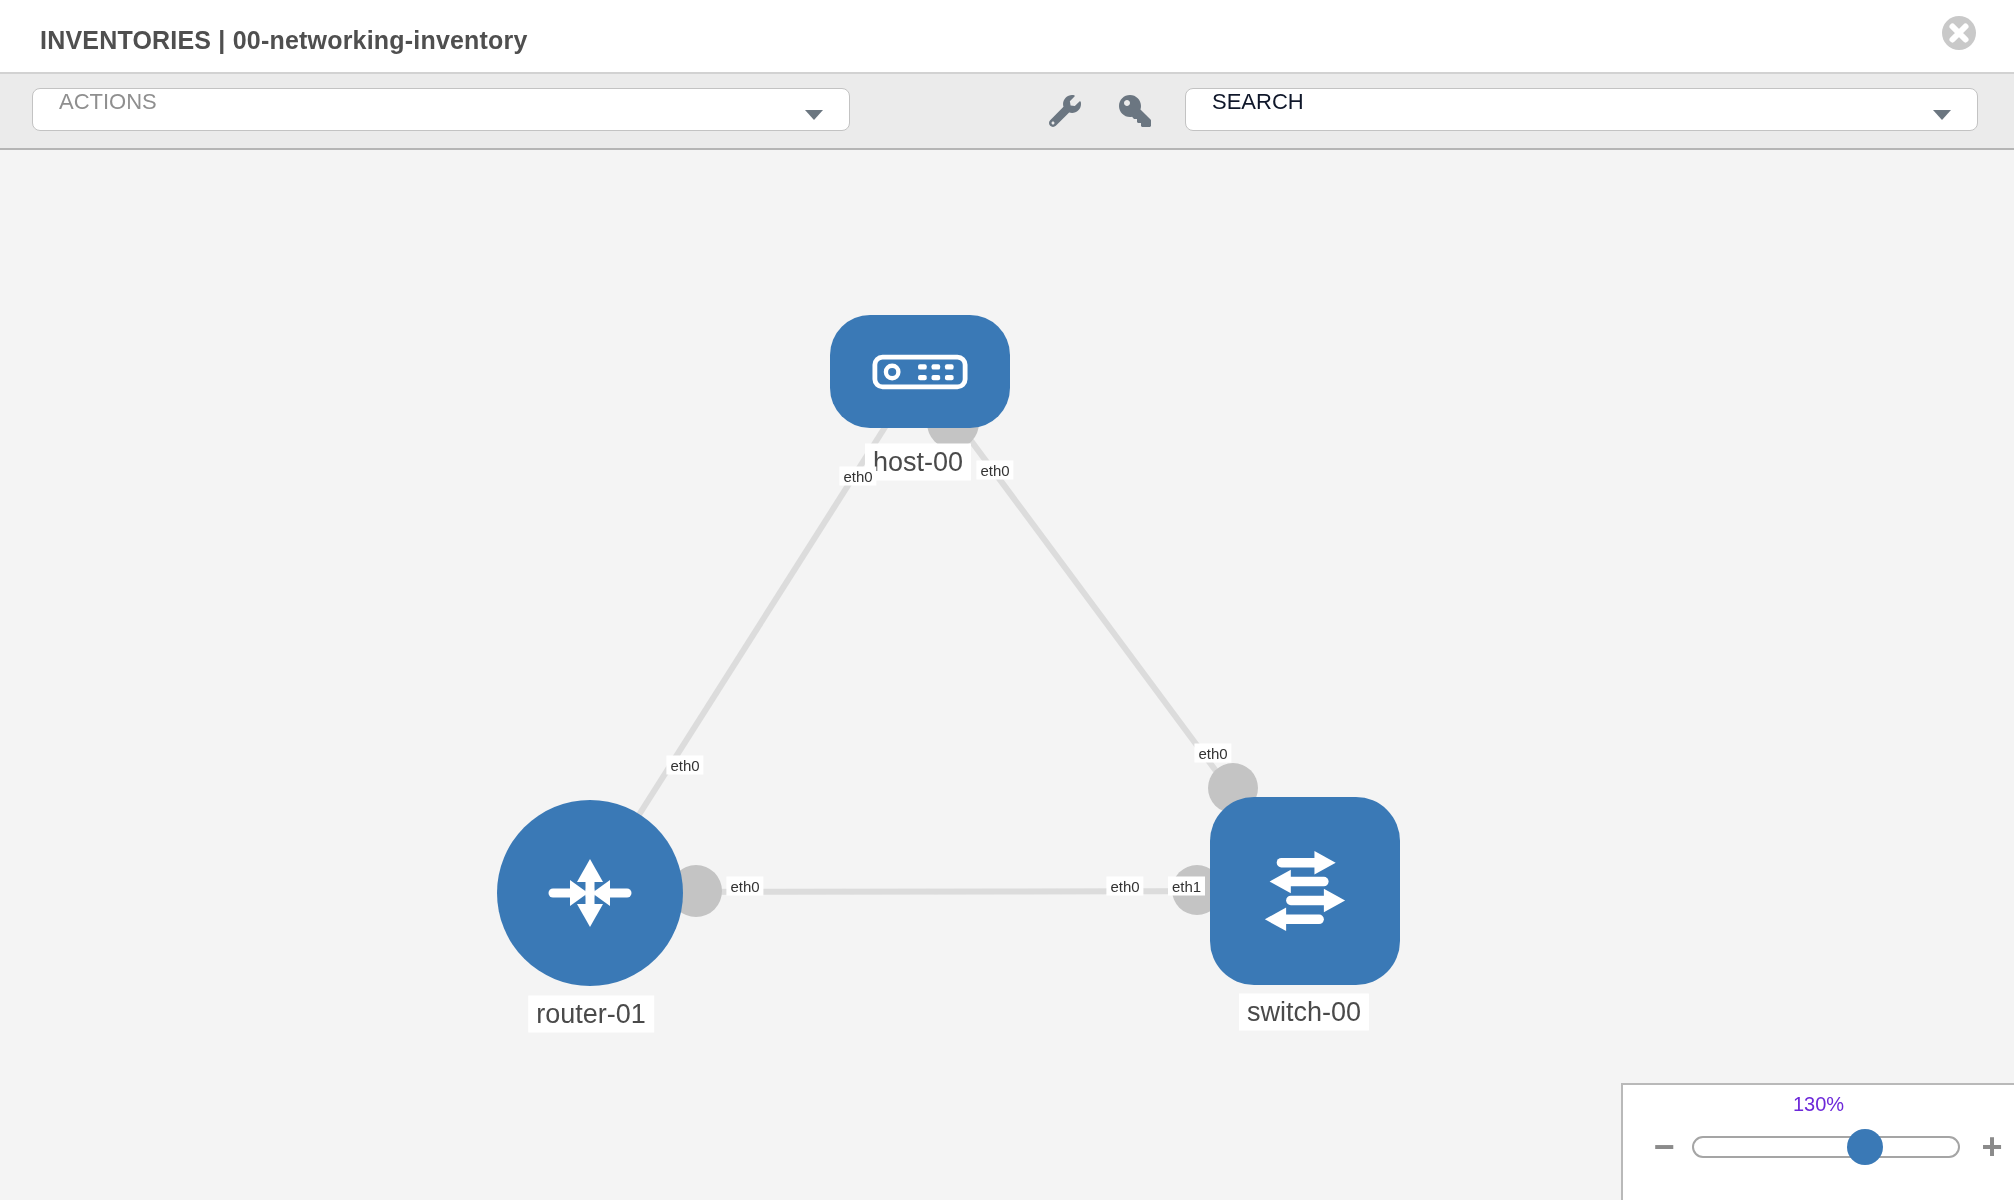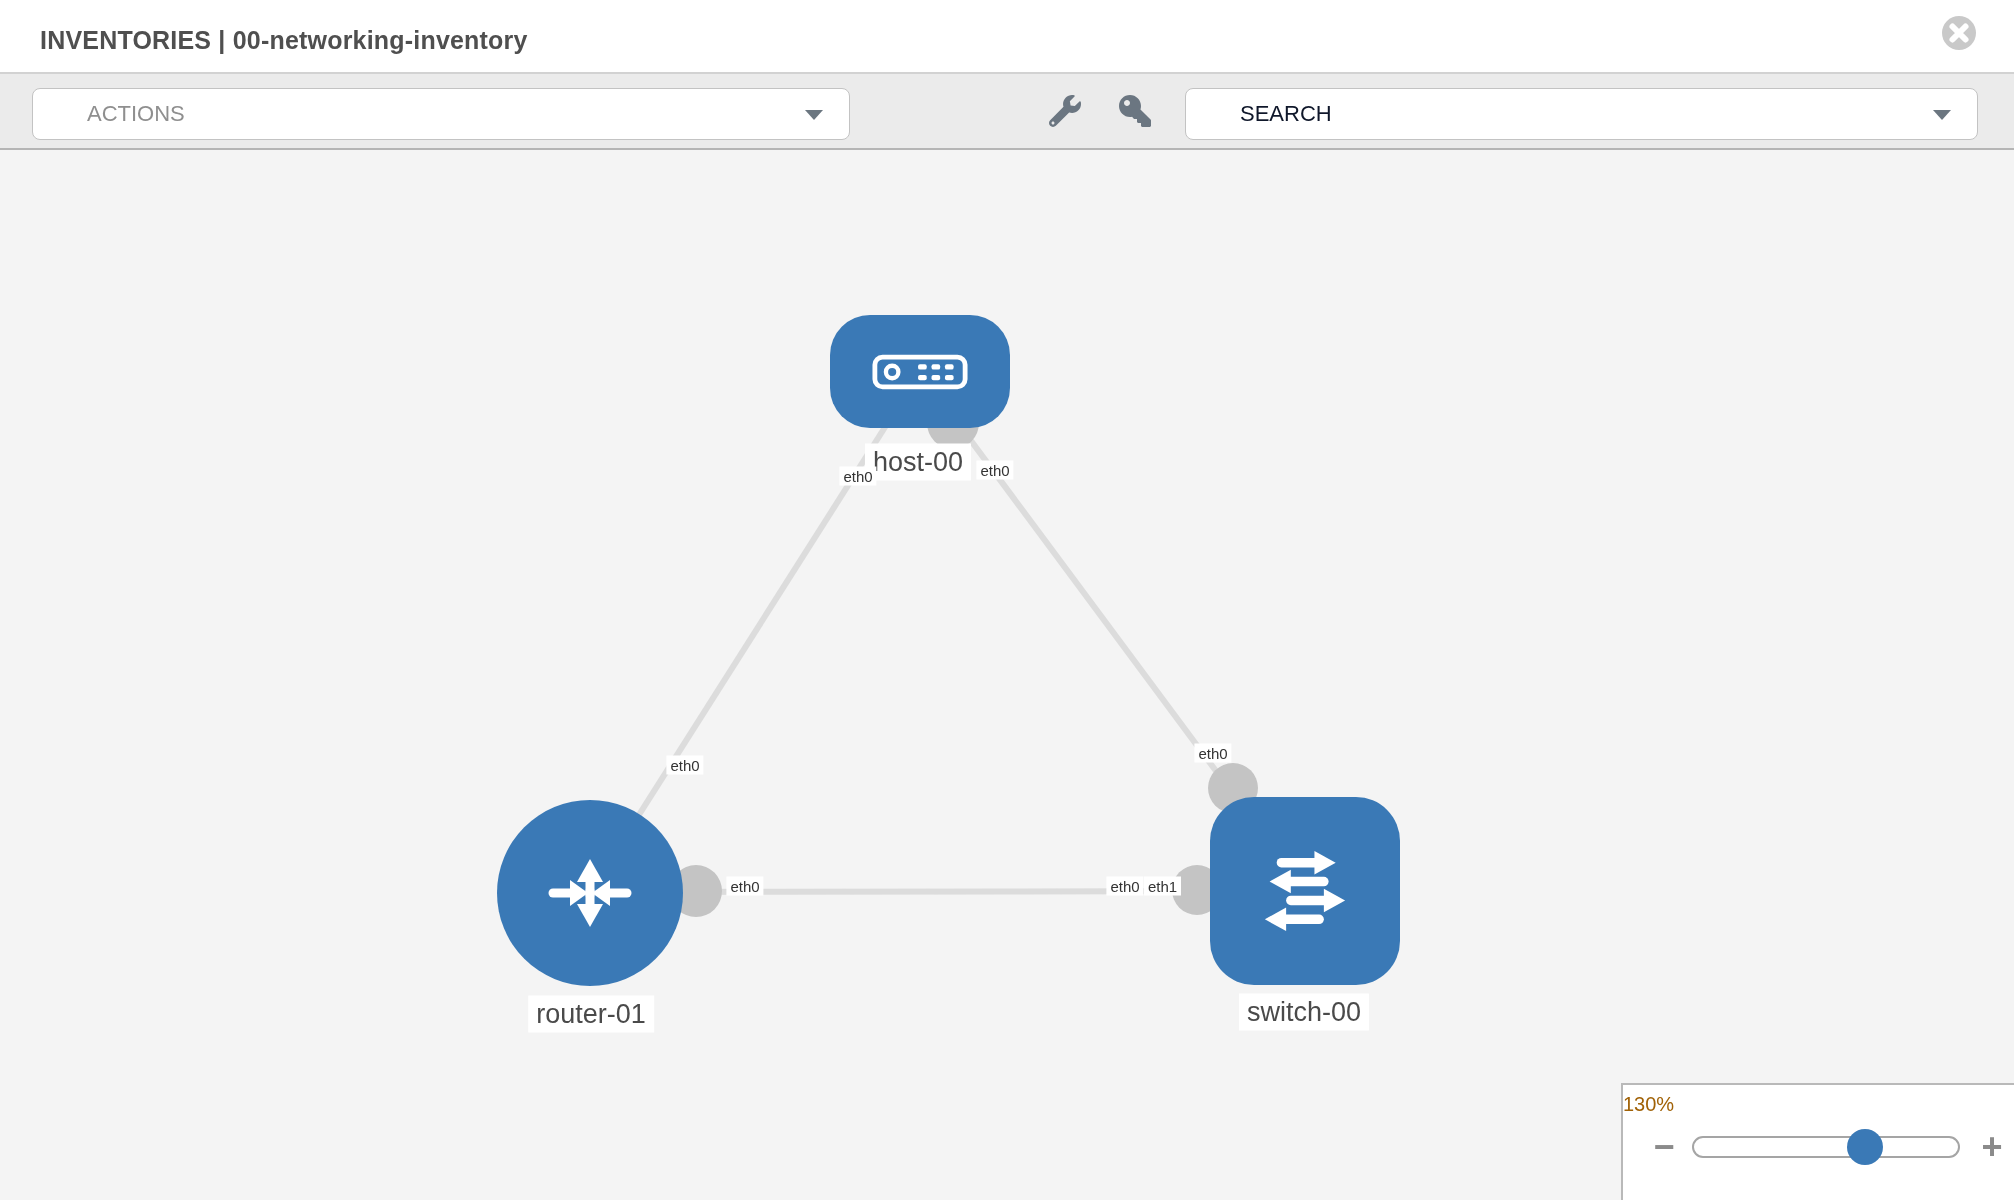--- a/index.html
+++ b/index.html
@@ -17,9 +17,9 @@
   
   .toolbar { position: relative; height: 76px; background: #ebebeb;
     border-bottom: 2px solid #b5b5b5; }
-  .dd { position: absolute; top: 14px; height: 52px; background: #fff;
+  .dd { position: absolute; top: 14px; height: 43px; background: #fff;
     border: 1px solid #c3c3c3; border-radius: 8px; display: flex;
-    align-items: center; cursor: pointer; padding-left: 28px; }
+    cursor: pointer; }
   .dd-actions { left: 32px; width: 818px; }
   .dd-search  { left: 1185px; width: 793px; }
   .dd-label { margin-left: 26px; font-size: 22px; color: #8f8f8f; }

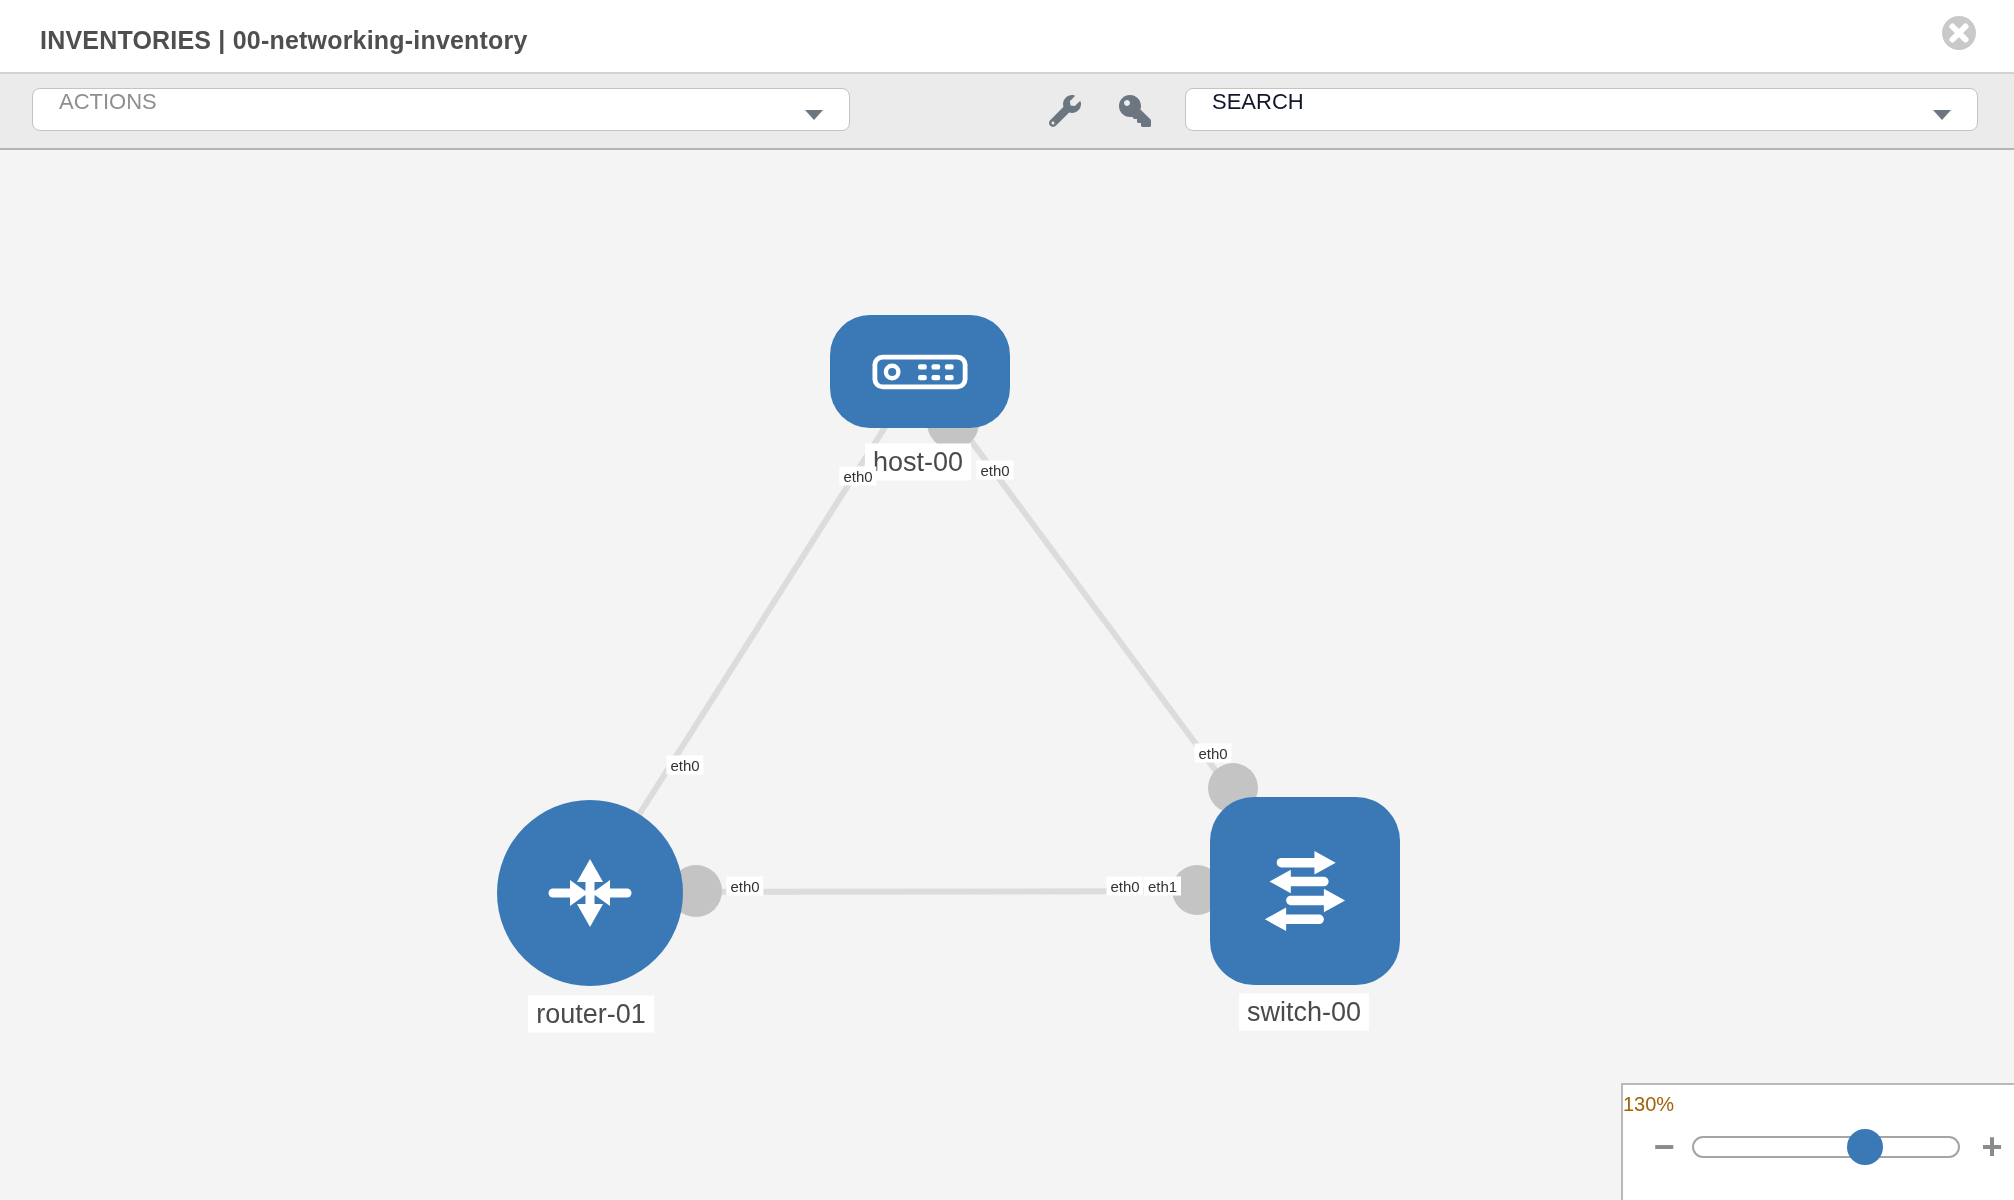--- a/index.html
+++ b/index.html
@@ -58,7 +58,7 @@
   .if-3 { left: 1213px; top: 603px; }
   .if-4 { left: 745px;  top: 736px; }
   .if-5 { left: 1125px; top: 736px; }
-  .if-6 { left: 1144px; top: 736px; transform: translate(0,-50%); z-index: 4; }
+  .if-6 { left: 1168px; top: 736px; transform: translate(0,-50%); z-index: 4; }
 
   
   .zoom-panel { position: absolute; left: 1621px; top: 1083px; width: 393px;

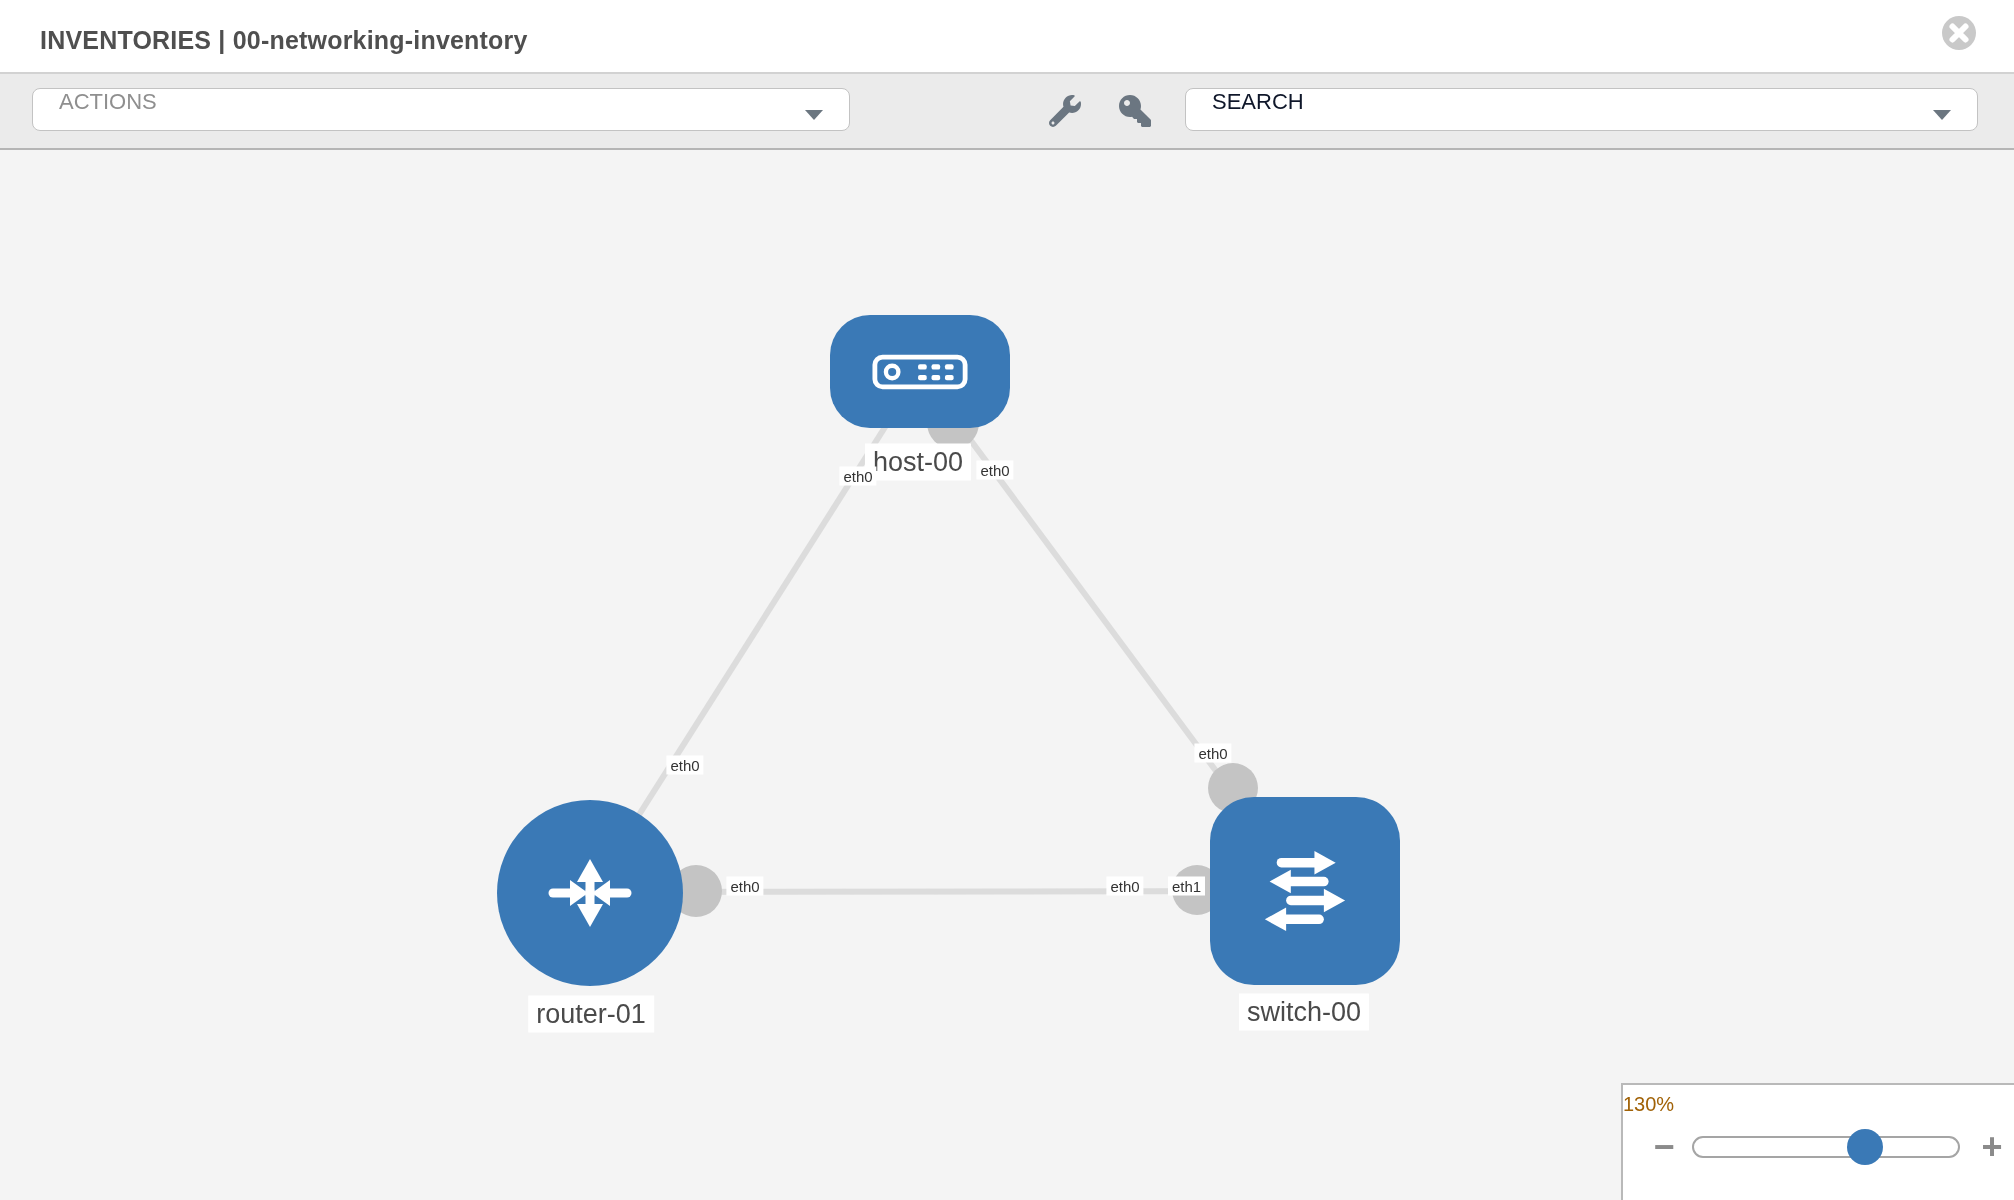--- a/index.html
+++ b/index.html
@@ -65,7 +65,7 @@
     height: 117px; background: #fff; border-top: 2px solid #b9b9b9;
     border-left: 2px solid #b9b9b9; z-index: 5; }
   .zoom-value { position: absolute; left: 0; width: 100%; top: 8px;
-    font-size: 20px; color: #a16207; }
+    text-align: center; font-size: 20px; color: #6d28d9; }
   .zoom-btn { position: absolute; top: 40px; width: 44px; height: 44px;
     border: none; background: transparent; color: #8b8b8b; font-size: 36px;
     font-weight: bold; line-height: 40px; cursor: pointer; padding: 0; }

